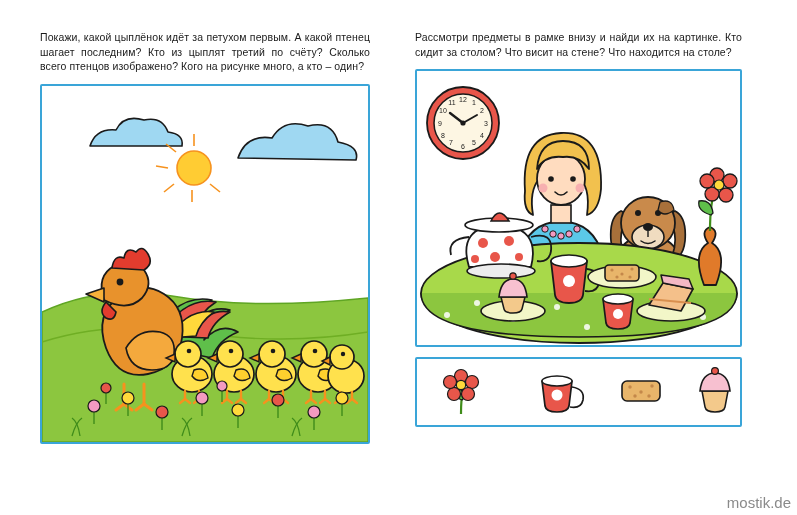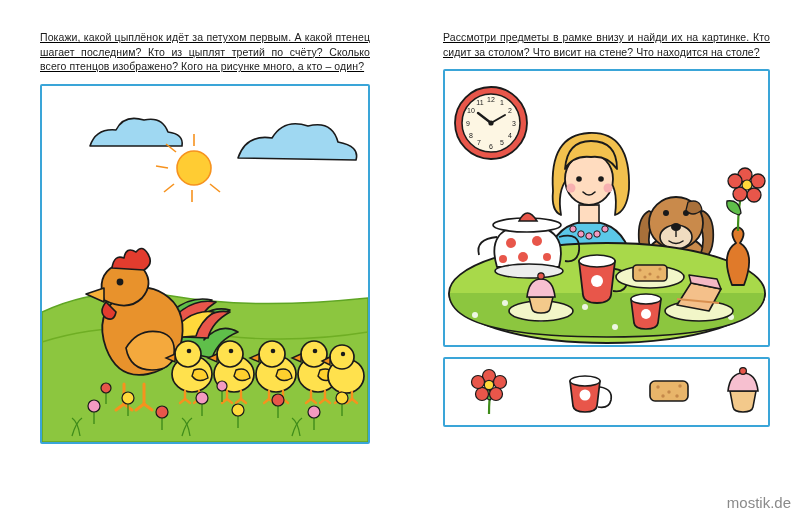--- a/index.html
+++ b/index.html
@@ -22,7 +22,6 @@
   .col {
     position: relative;
     box-sizing: border-box;
-    text-decoration: underline;
   }
   .col-left  { position:absolute; left: 40px;  top: 30px; width: 330px; }
   .col-right { position:absolute; left: 443px; top: 30px; width: 327px; }

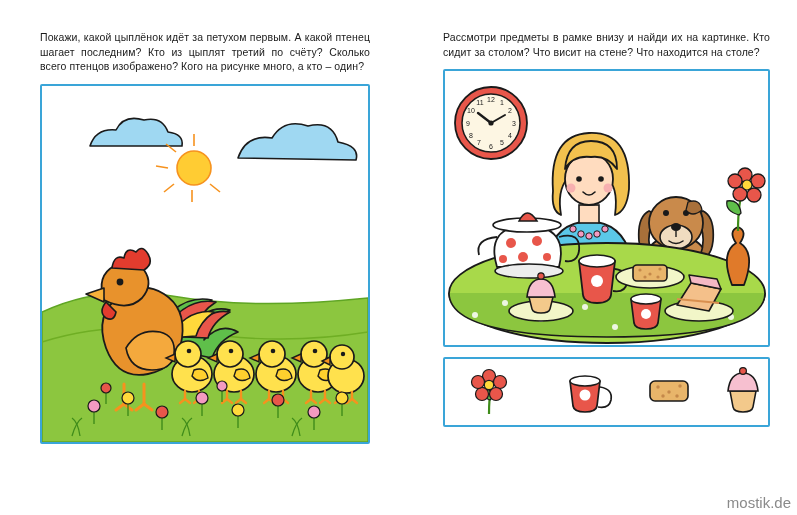--- a/index.html
+++ b/index.html
@@ -24,7 +24,7 @@
     box-sizing: border-box;
   }
   .col-left  { position:absolute; left: 40px;  top: 30px; width: 330px; }
-  .col-right { position:absolute; left: 443px; top: 30px; width: 327px; }
+  .col-right { position:absolute; left: 415px; top: 30px; width: 327px; }
 
   .task-text {
     font-size: 10.5px;

